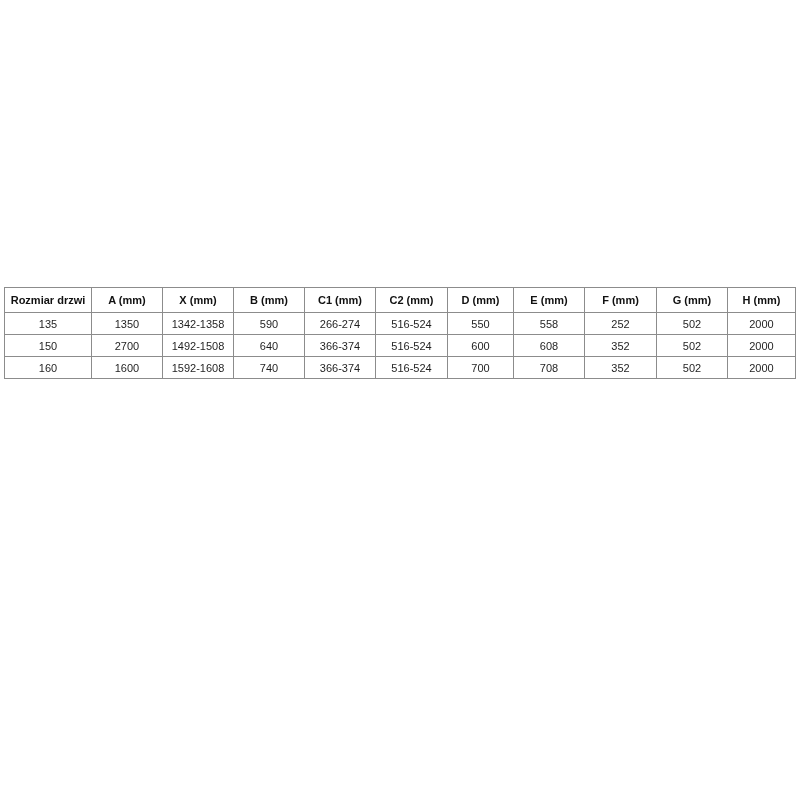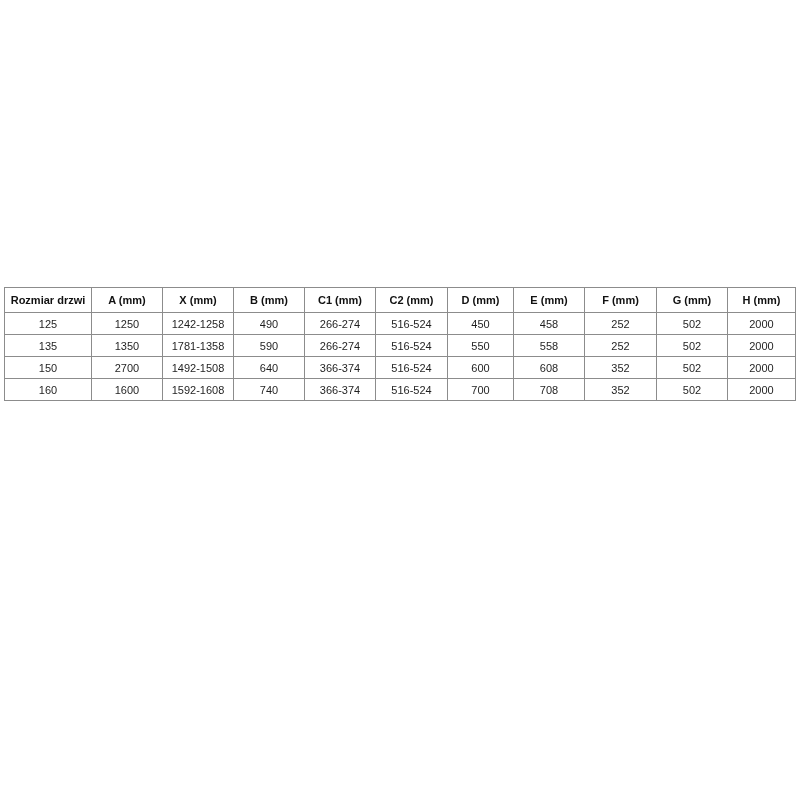--- a/index.html
+++ b/index.html
@@ -80,19 +80,6 @@
     </thead>
     <tbody>
         <tr>
-          <td>125</td>
-          <td>1250</td>
-          <td>1242-1258</td>
-          <td>490</td>
-          <td>266-274</td>
-          <td>516-524</td>
-          <td>450</td>
-          <td>458</td>
-          <td>252</td>
-          <td>502</td>
-          <td>2000</td>
-        </tr>
-        <tr>
           <td>135</td>
           <td>1350</td>
           <td>1781-1358</td>

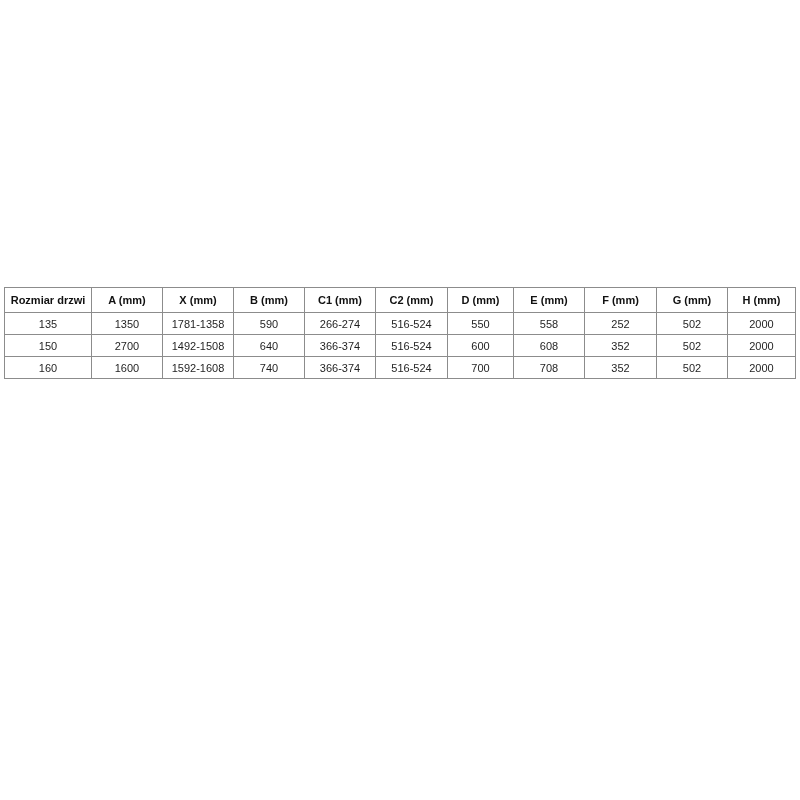--- a/index.html
+++ b/index.html
@@ -82,7 +82,7 @@
         <tr>
           <td>135</td>
           <td>1350</td>
-          <td>1781-1358</td>
+          <td>1342-1358</td>
           <td>590</td>
           <td>266-274</td>
           <td>516-524</td>

